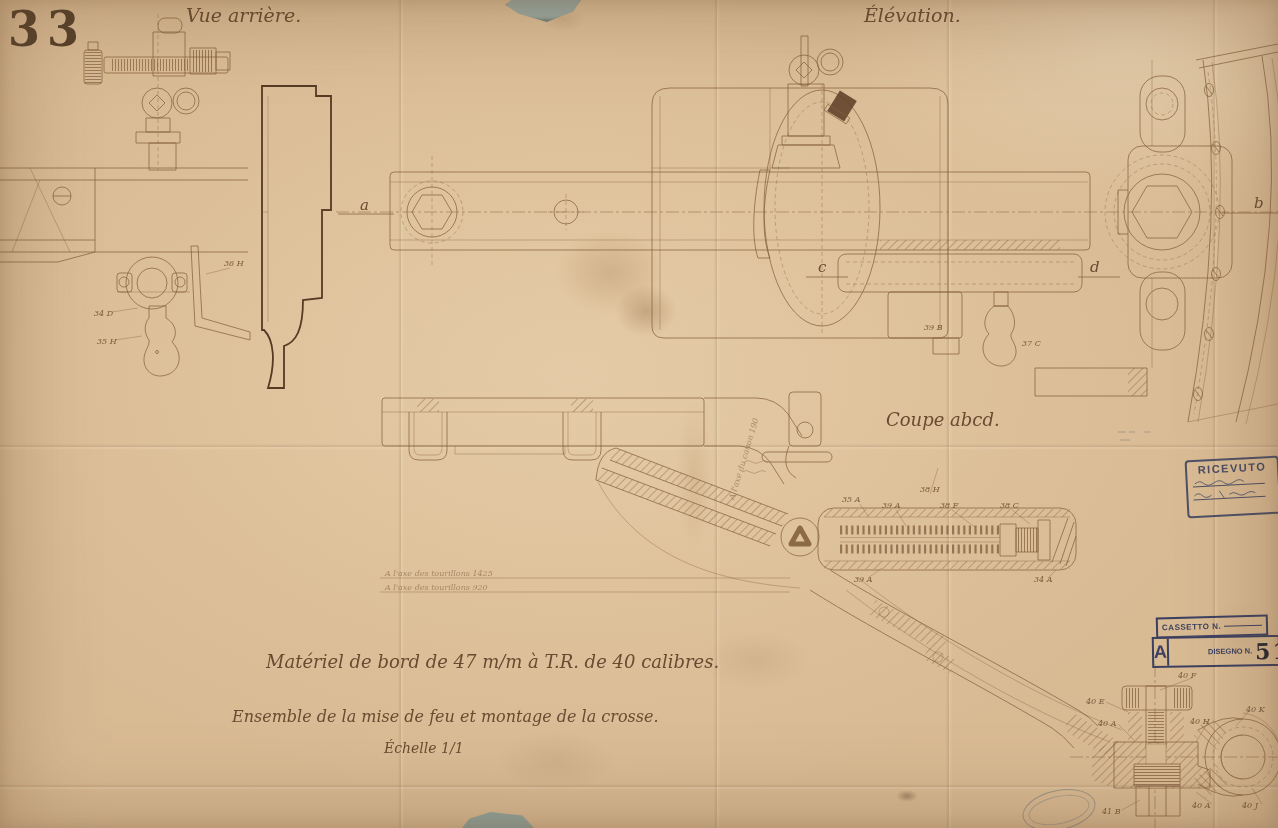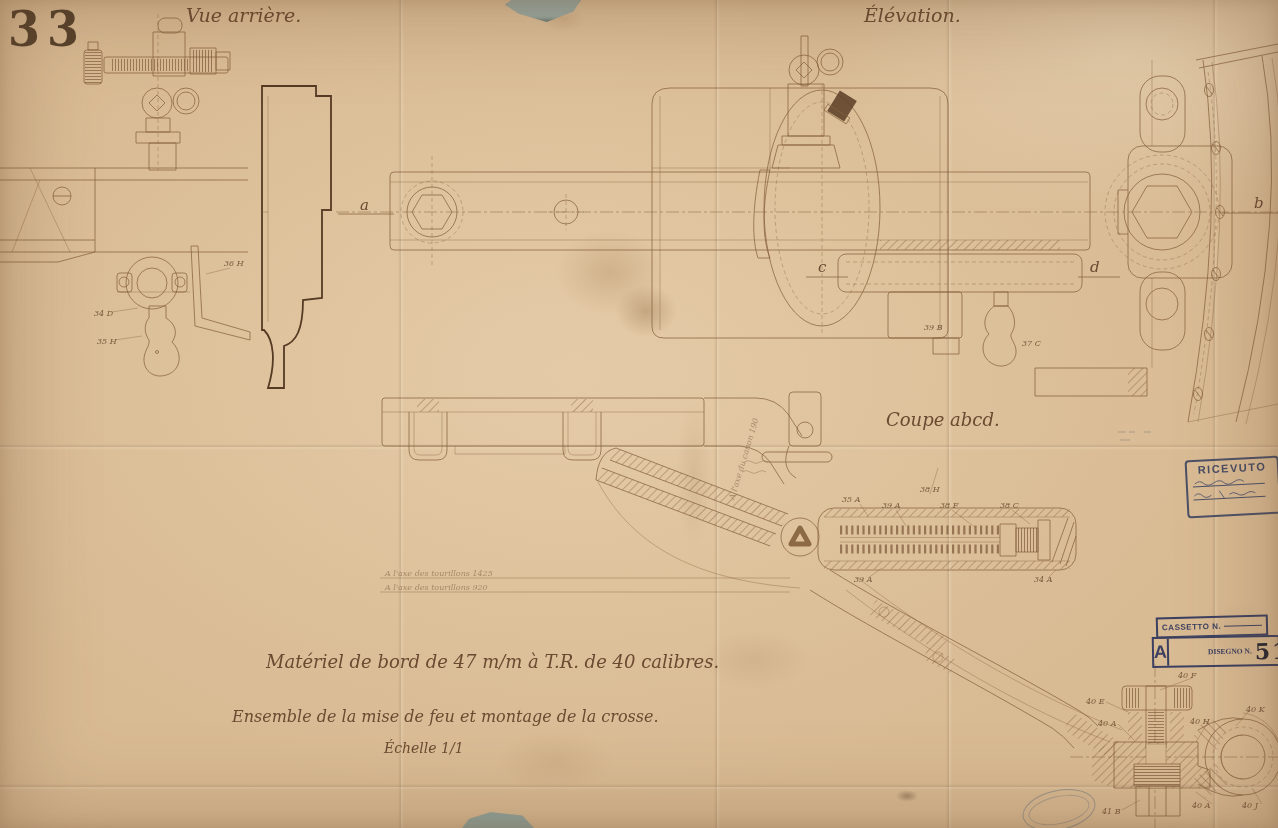--- a/index.html
+++ b/index.html
@@ -43,7 +43,7 @@
   .disegno .acell{width:22px;border-right:2px solid #3c4060;display:flex;align-items:center;
     justify-content:center;font-family:"Liberation Sans",sans-serif;font-weight:bold;
     font-size:18px;color:#3c4060;}
-  .disegno .dlabel{font-family:Liberation Serif, serif;font-weight:bold;font-size:7.5px;
+  .disegno .dlabel{font-family:Liberation Sans, sans-serif;font-weight:bold;font-size:7.5px;
     color:#3c4060;align-self:center;margin:0 3px;white-space:nowrap;padding-left:36px;}
   .disegno .dnum{font-family:"DejaVu Serif",serif;font-weight:bold;font-size:22px;
     color:#282833;letter-spacing:2px;align-self:center;}

